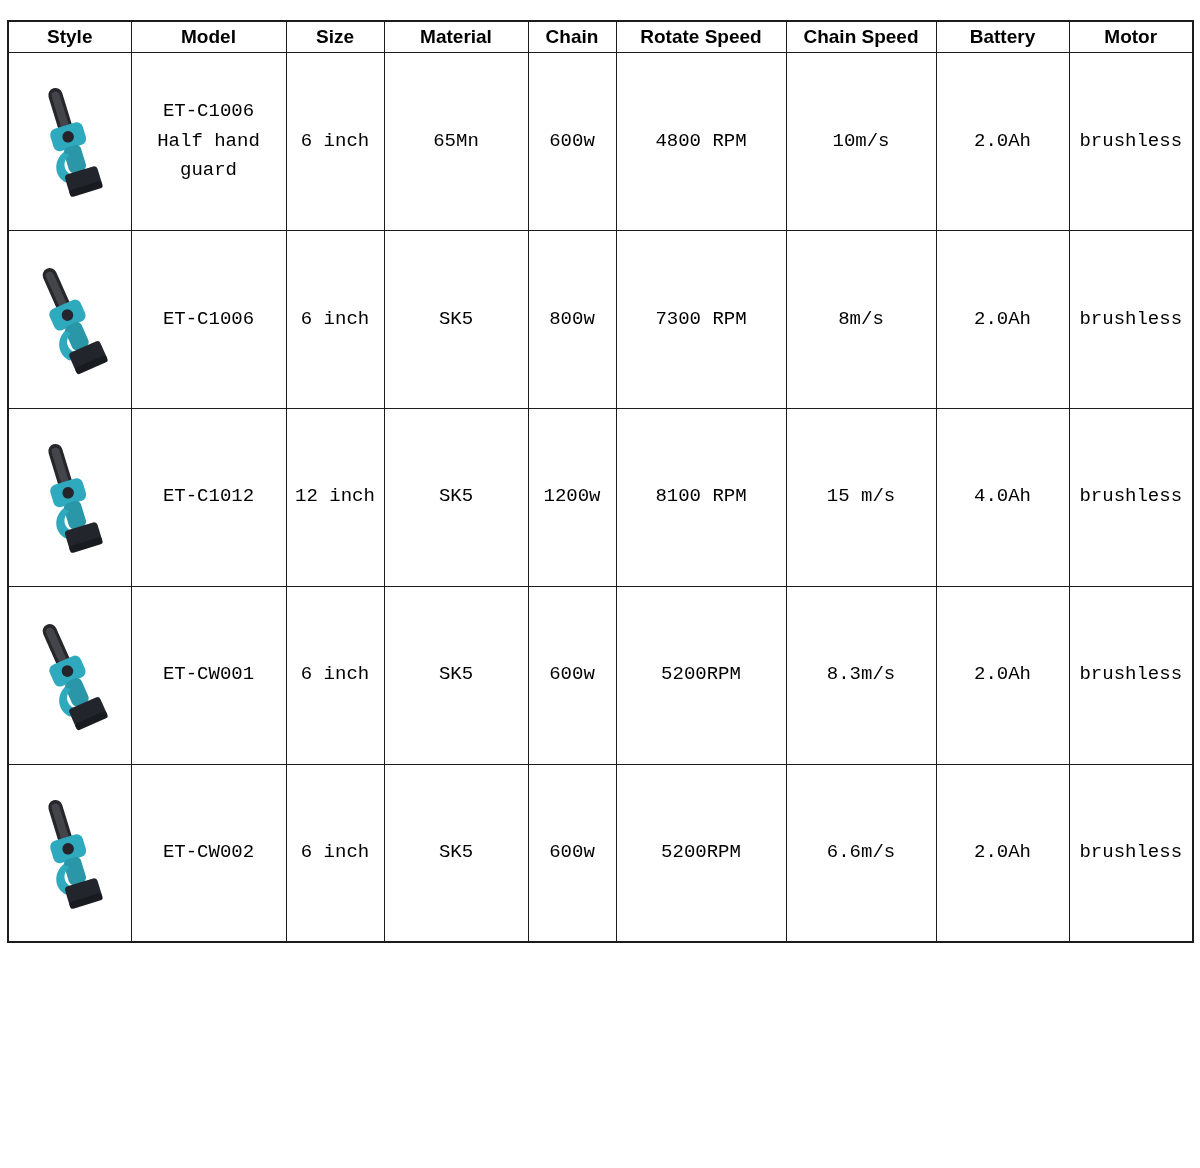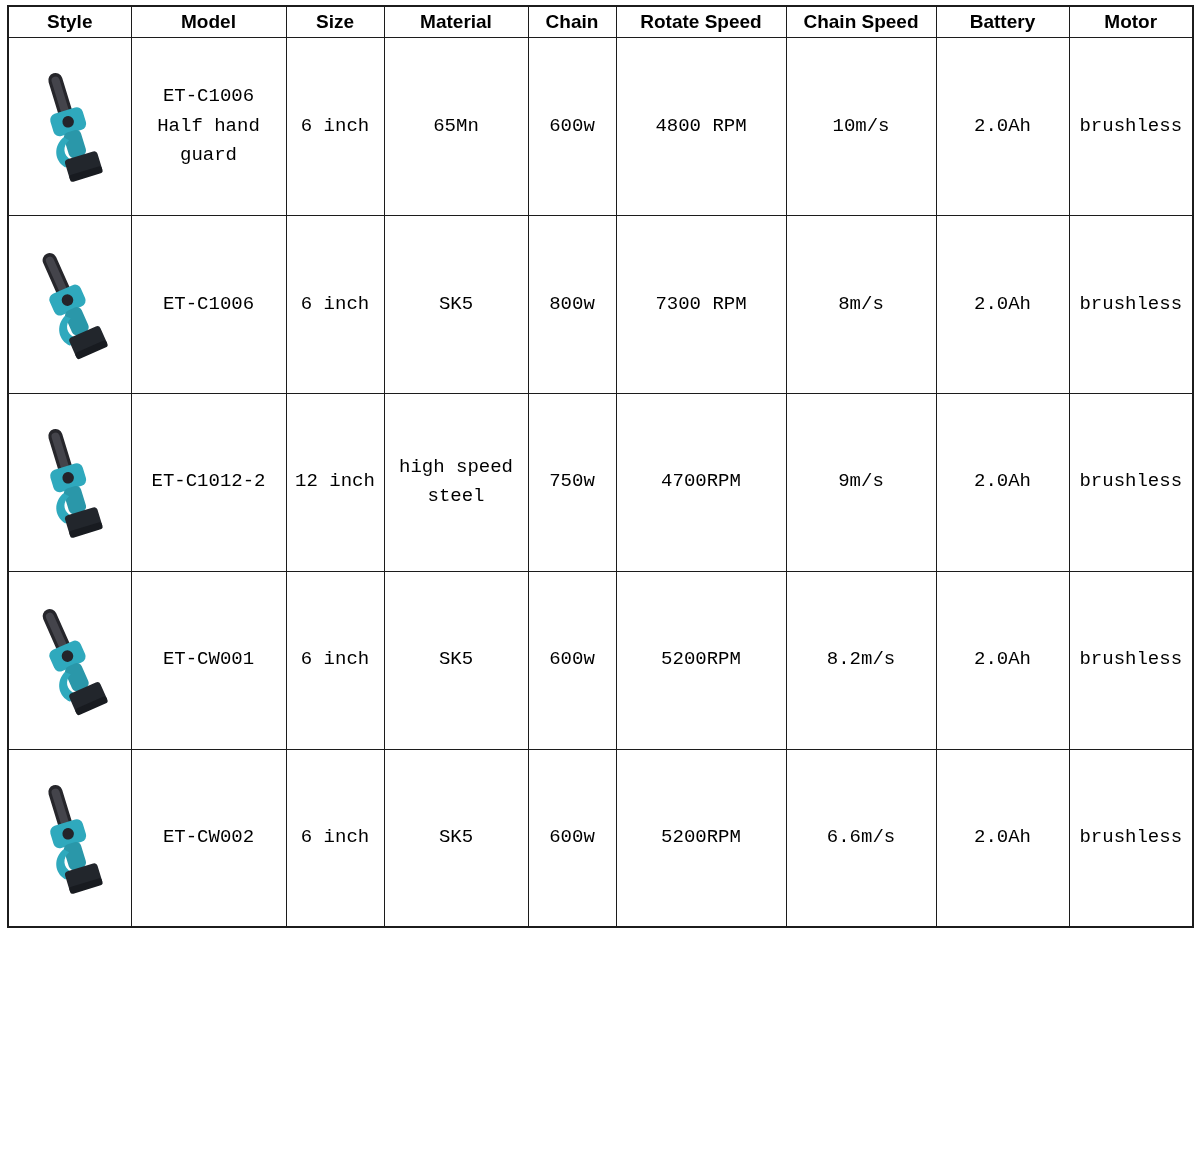--- a/index.html
+++ b/index.html
@@ -13,7 +13,7 @@
     width: 1200px;
     height: 1168px;
     box-sizing: border-box;
-    padding: 5px 7px;
+    padding: 20px 7px;
     background: #ffffff;
   }
   table.spec {

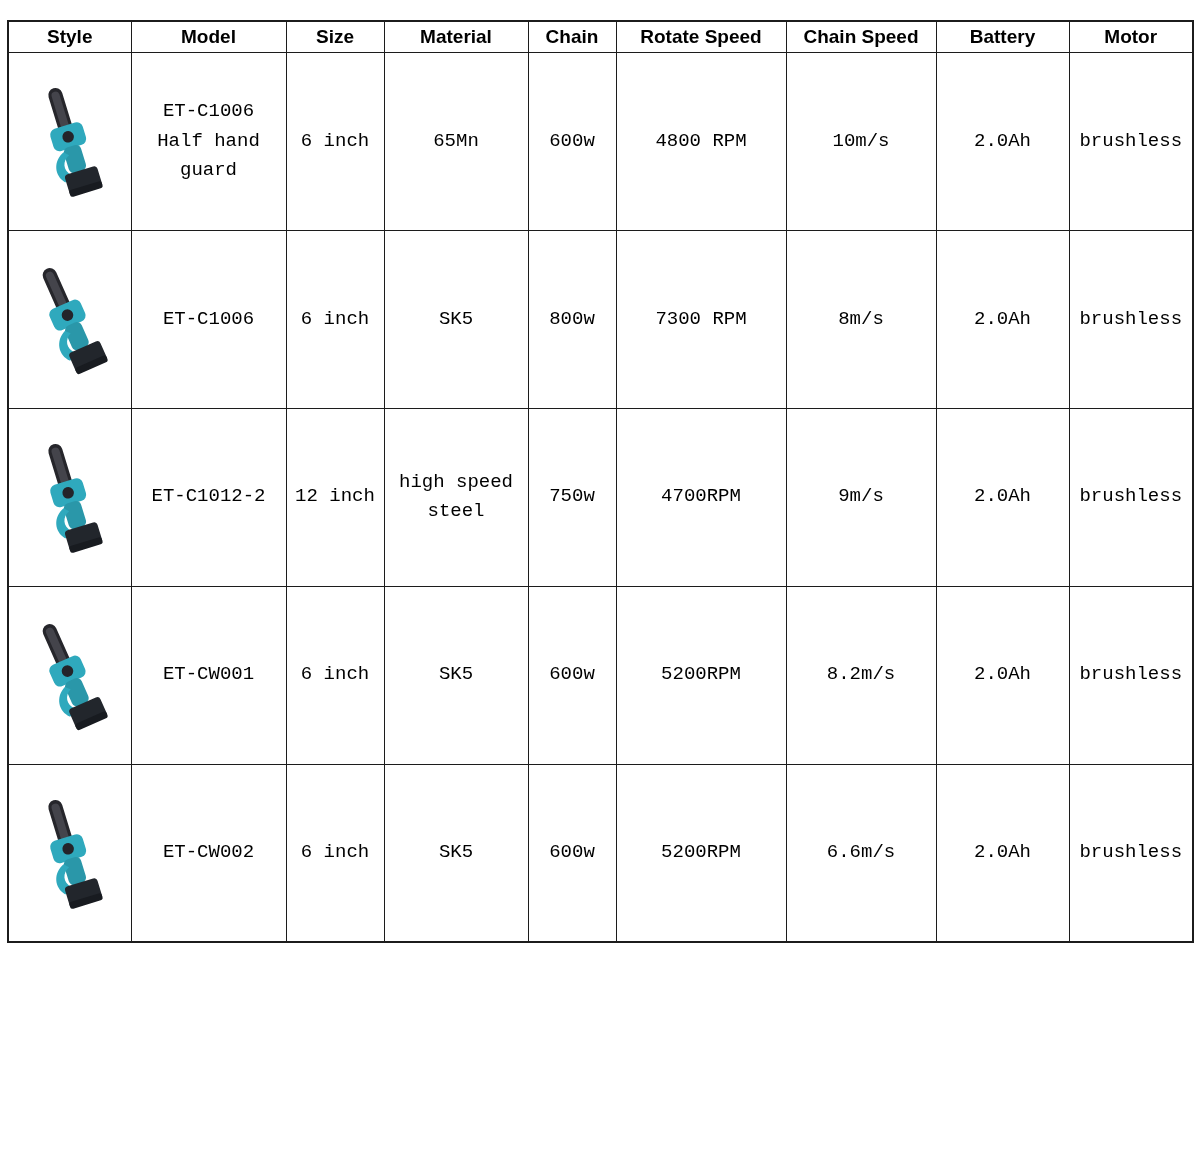--- a/index.html
+++ b/index.html
@@ -147,6 +147,23 @@
               </g>
             </svg>
         </td>
+        <td>ET-C1012</td>
+        <td>12 inch</td>
+        <td>SK5</td>
+        <td>1200w</td>
+        <td>8100 RPM</td>
+        <td>15 m/s</td>
+        <td>4.0Ah</td>
+        <td>brushless</td>
+      </tr>
+      <tr>
+        <td class="photo-cell">
+          <svg class="saw-svg" width="108" height="114" viewBox="0 0 120 128">
+              <g class="saw-group">
+                <use href="#saw-shape"></use>
+              </g>
+            </svg>
+        </td>
         <td>ET-C1012-2</td>
         <td>12 inch</td>
         <td>high speed

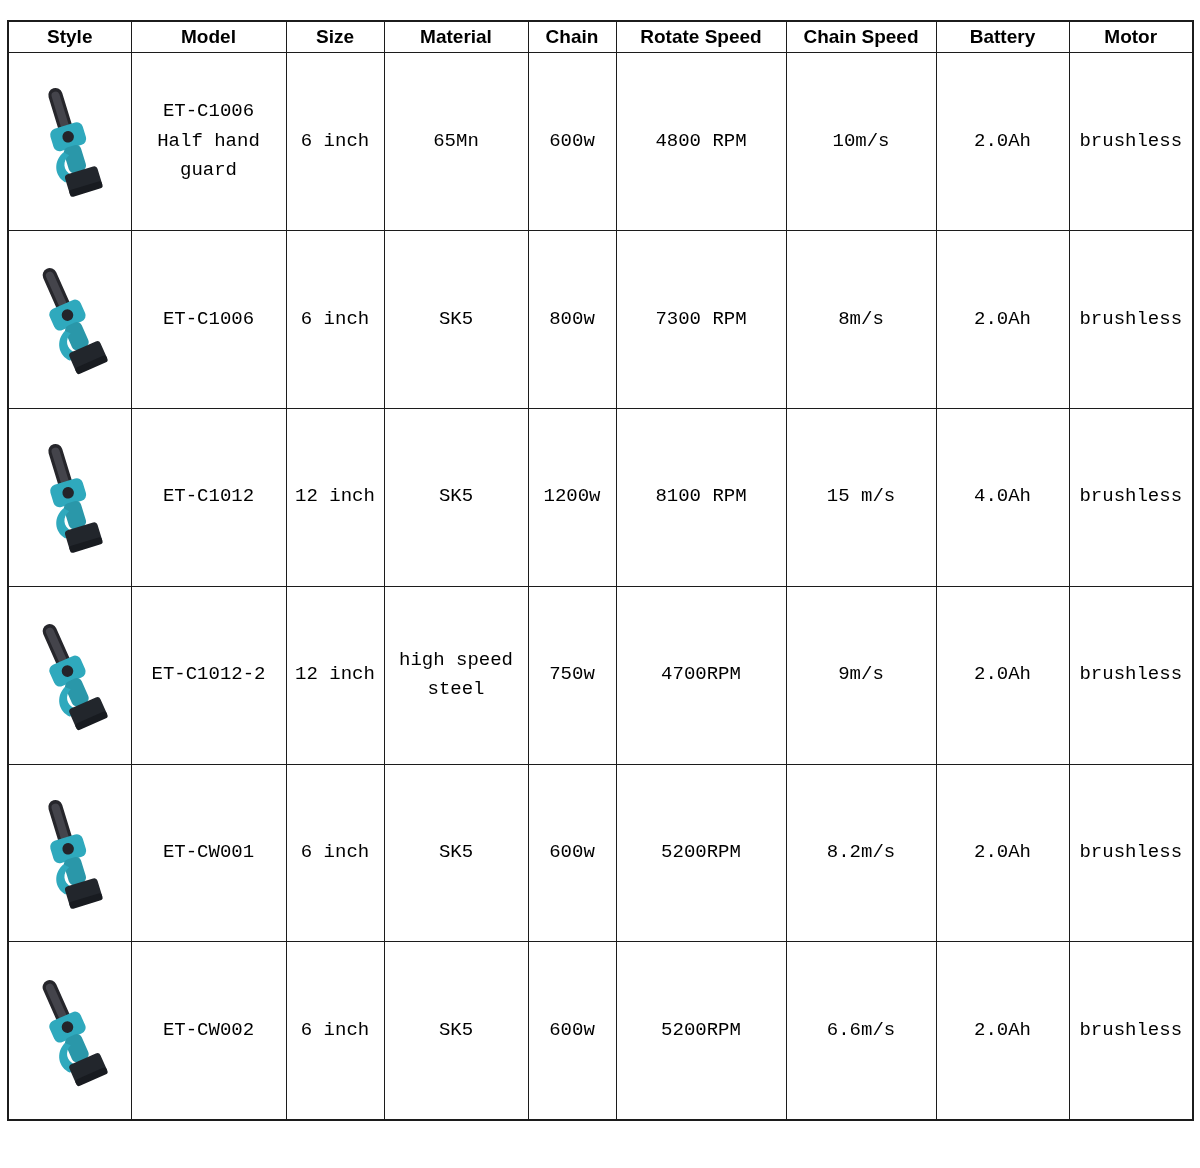--- a/index.html
+++ b/index.html
@@ -164,24 +164,6 @@
               </g>
             </svg>
         </td>
-        <td>ET-C1012-2</td>
-        <td>12 inch</td>
-        <td>high speed
-steel</td>
-        <td>750w</td>
-        <td>4700RPM</td>
-        <td>9m/s</td>
-        <td>2.0Ah</td>
-        <td>brushless</td>
-      </tr>
-      <tr>
-        <td class="photo-cell">
-          <svg class="saw-svg" width="108" height="114" viewBox="0 0 120 128">
-              <g class="saw-group">
-                <use href="#saw-shape"></use>
-              </g>
-            </svg>
-        </td>
         <td>ET-CW001</td>
         <td>6 inch</td>
         <td>SK5</td>

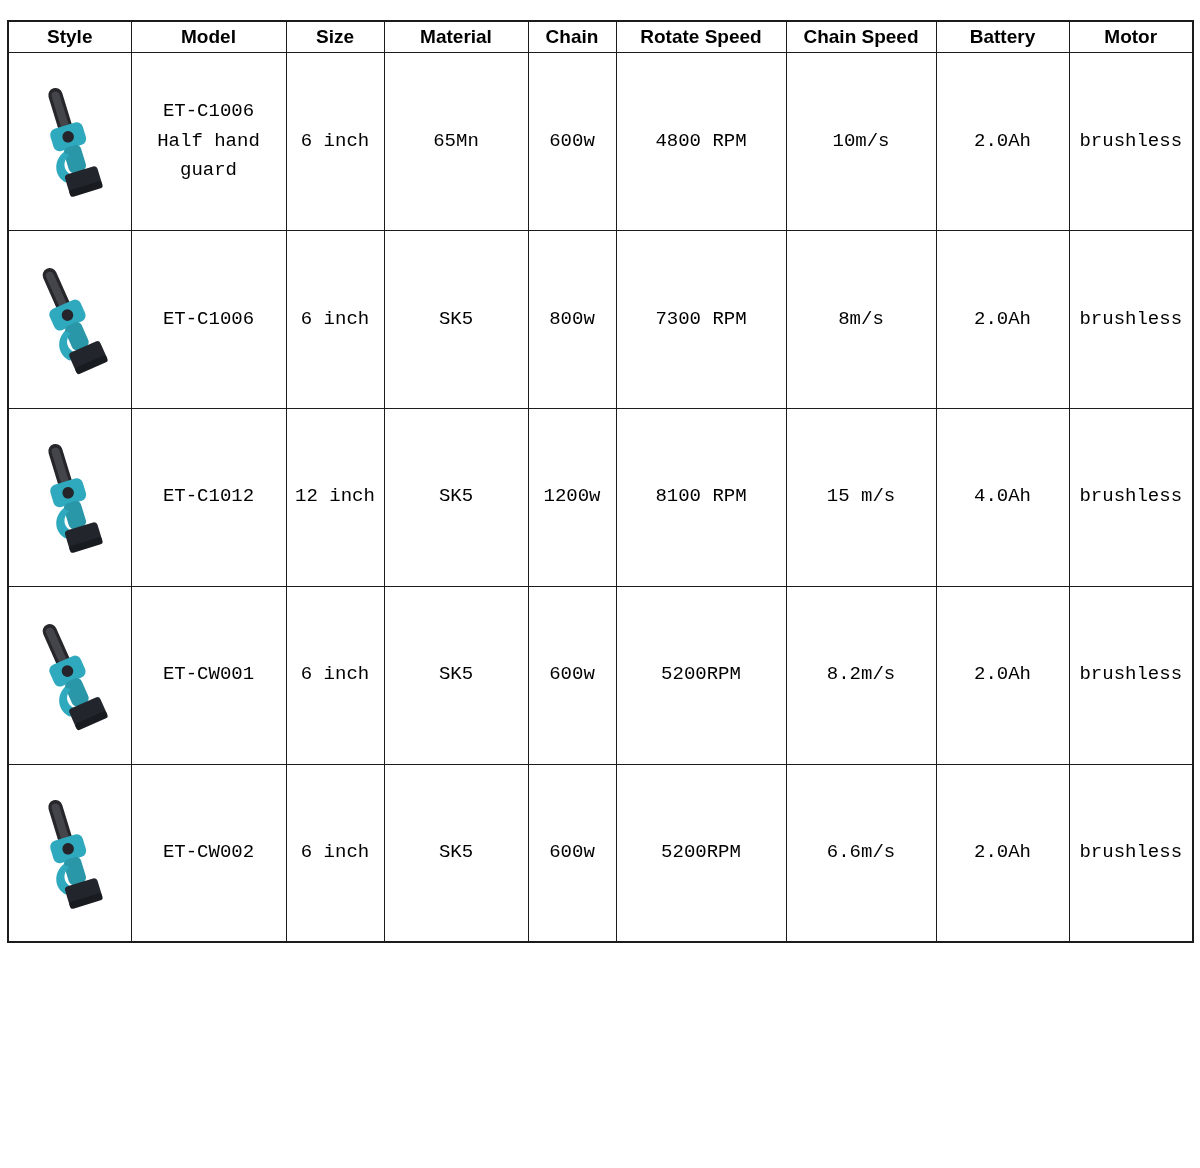--- a/index.html
+++ b/index.html
@@ -169,7 +169,7 @@
         <td>SK5</td>
         <td>600w</td>
         <td>5200RPM</td>
-        <td>8.2m/s</td>
+        <td>8.3m/s</td>
         <td>2.0Ah</td>
         <td>brushless</td>
       </tr>

